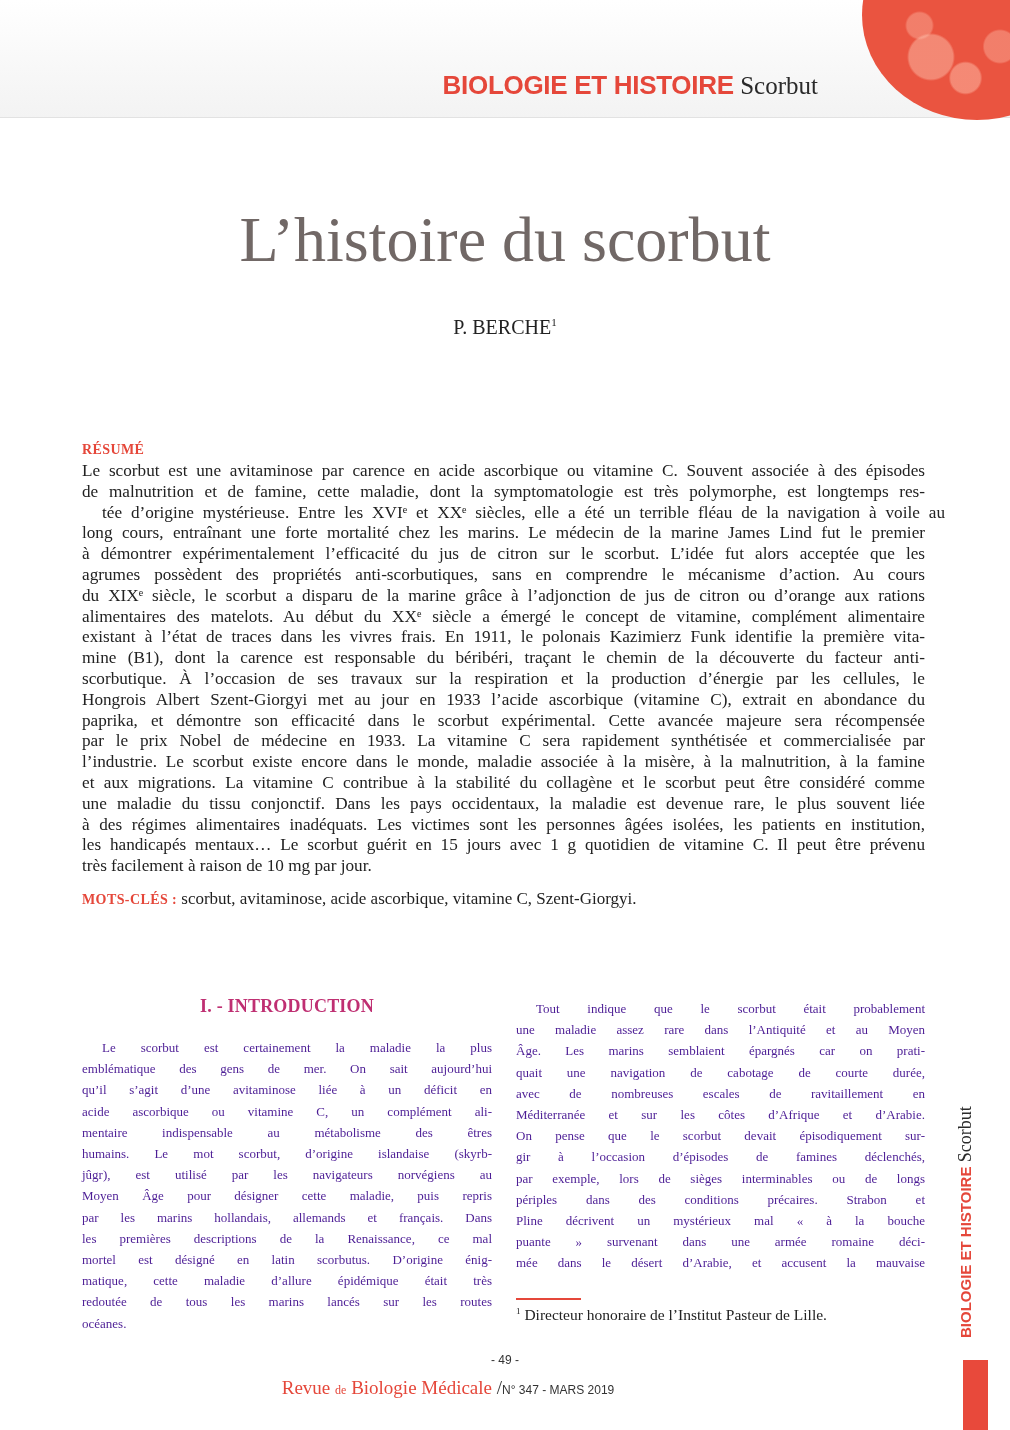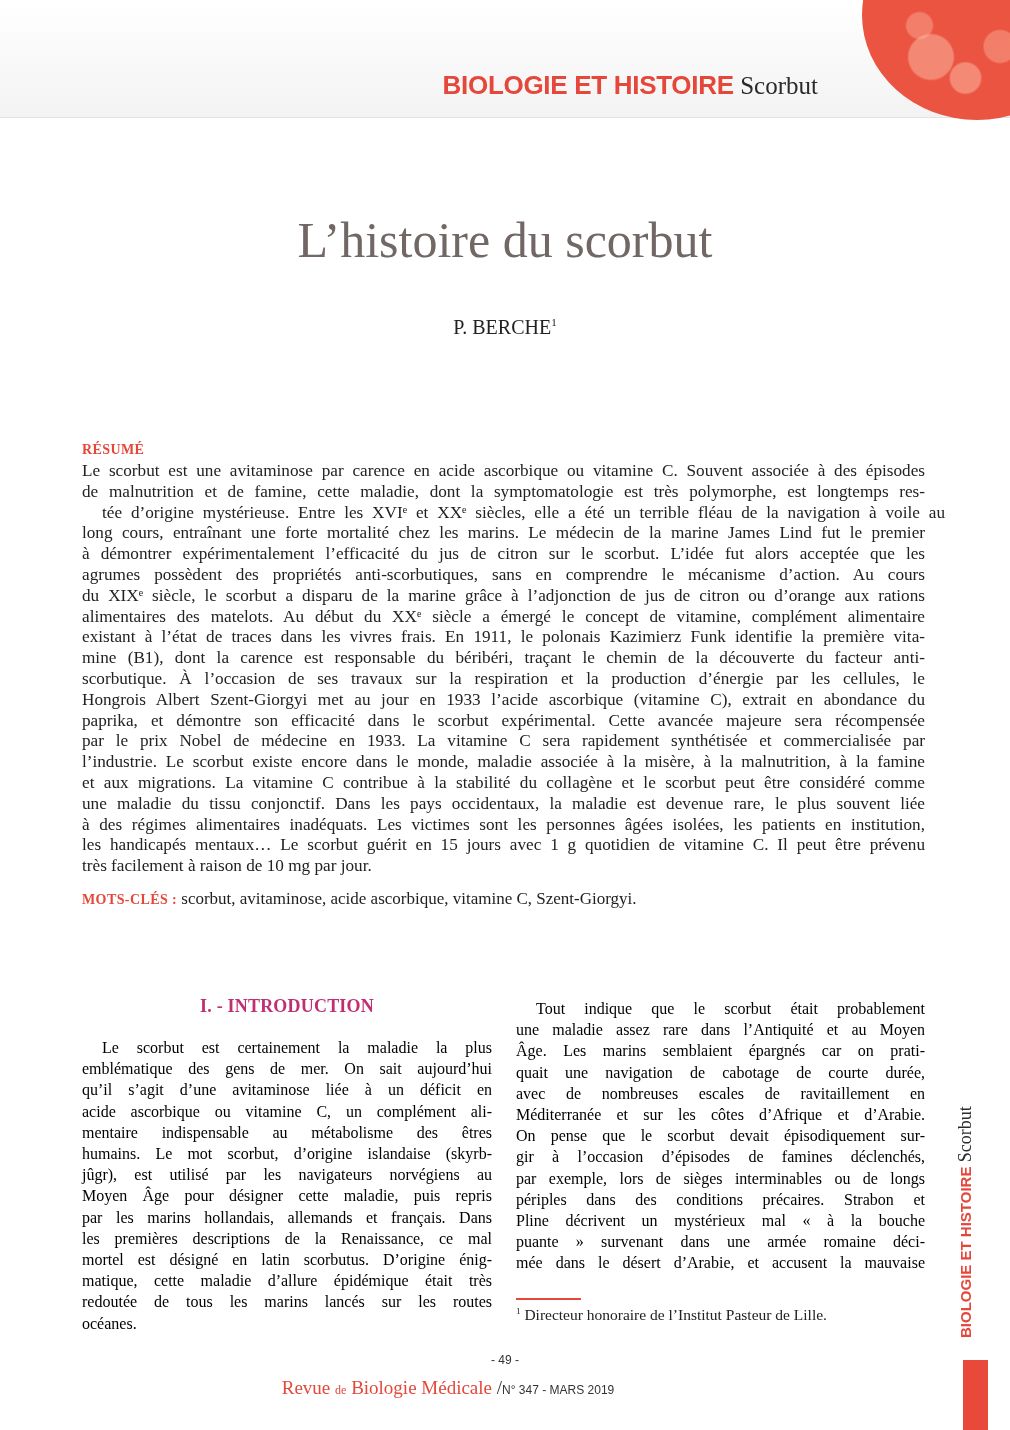--- a/index.html
+++ b/index.html
@@ -37,7 +37,7 @@
 
   .article-title {
     position: absolute; left: 0; width: 1010px; top: 210px; text-align: center;
-    font-size: 50px; color: #716866; line-height: 60px;
+    font-size: 64px; color: #716866; line-height: 60px;
   }
   .author {
     position: absolute; left: 0; width: 1010px; top: 316px; text-align: center;

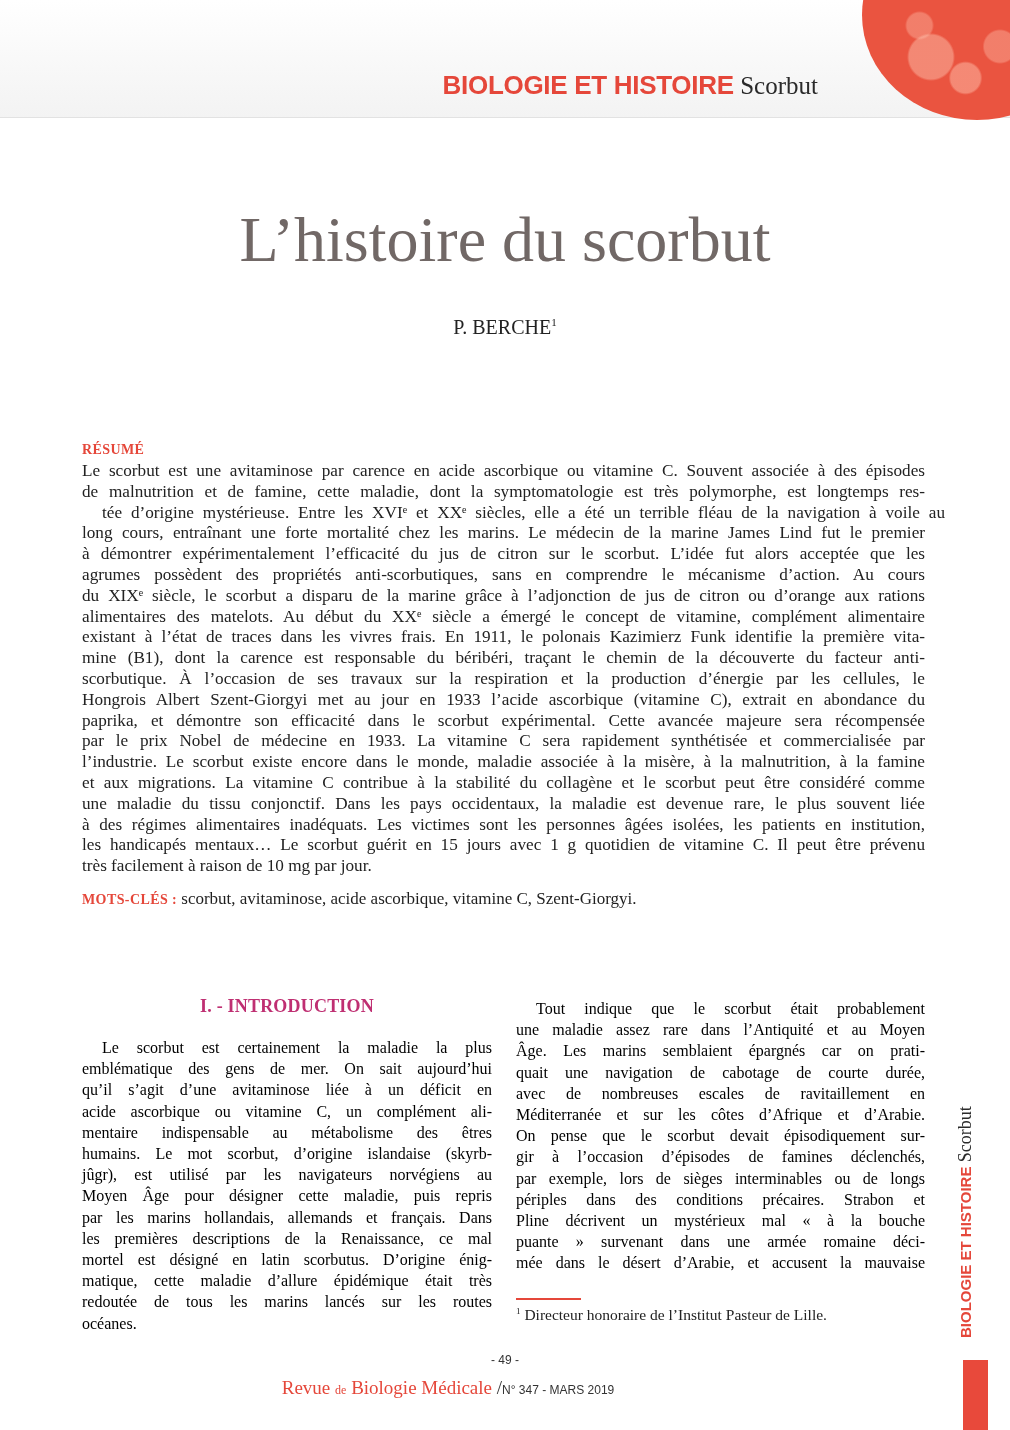--- a/index.html
+++ b/index.html
@@ -66,7 +66,7 @@
   }
   .col1 { left: 82px; width: 410px; }
   .col2 { left: 516px; width: 409px; }
-  .body-line { position: absolute; white-space: nowrap; font-size: 16px; line-height: 20px; color: #000000; }
+  .body-line { position: absolute; white-space: nowrap; font-size: 13px; line-height: 20px; color: #4c1d95; }
   .indent { text-indent: 20px; }
 
   .footnote-rule { position: absolute; left: 516px; top: 1298px; width: 65px; height: 2px; background: #e5473a; }

